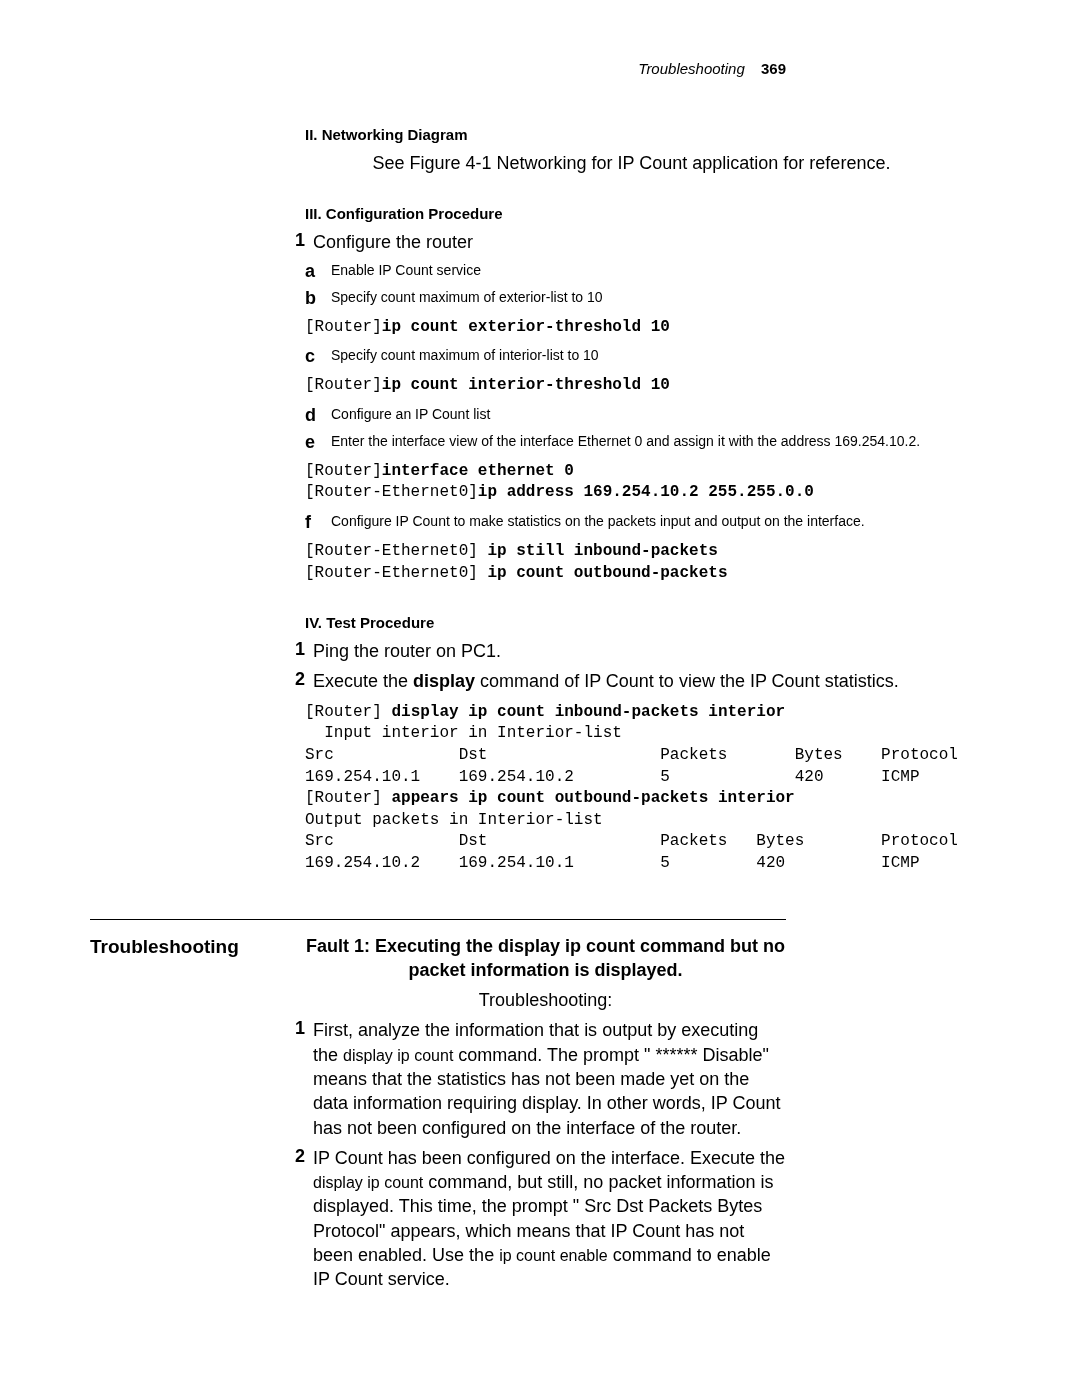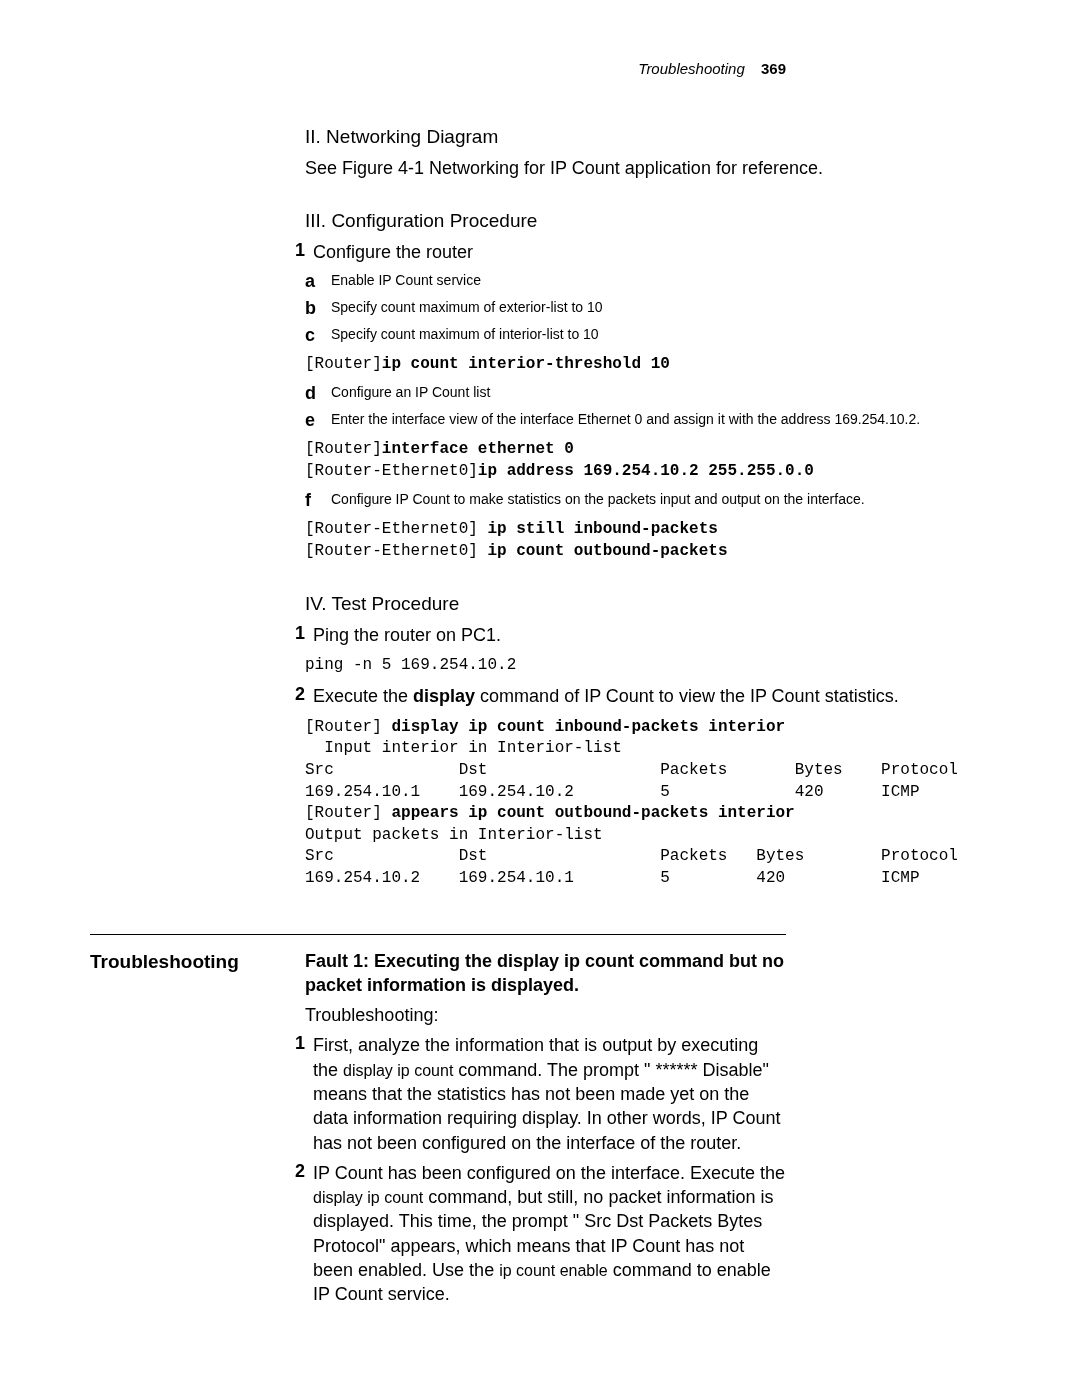--- a/index.html
+++ b/index.html
@@ -46,8 +46,8 @@
     flex: 1;
   }
   .sec-heading {
-    font-weight: normal;
-    font-size: 19px;
+    font-weight: bold;
+    font-size: 15px;
     margin-top: 30px;
     margin-bottom: 8px;
   }

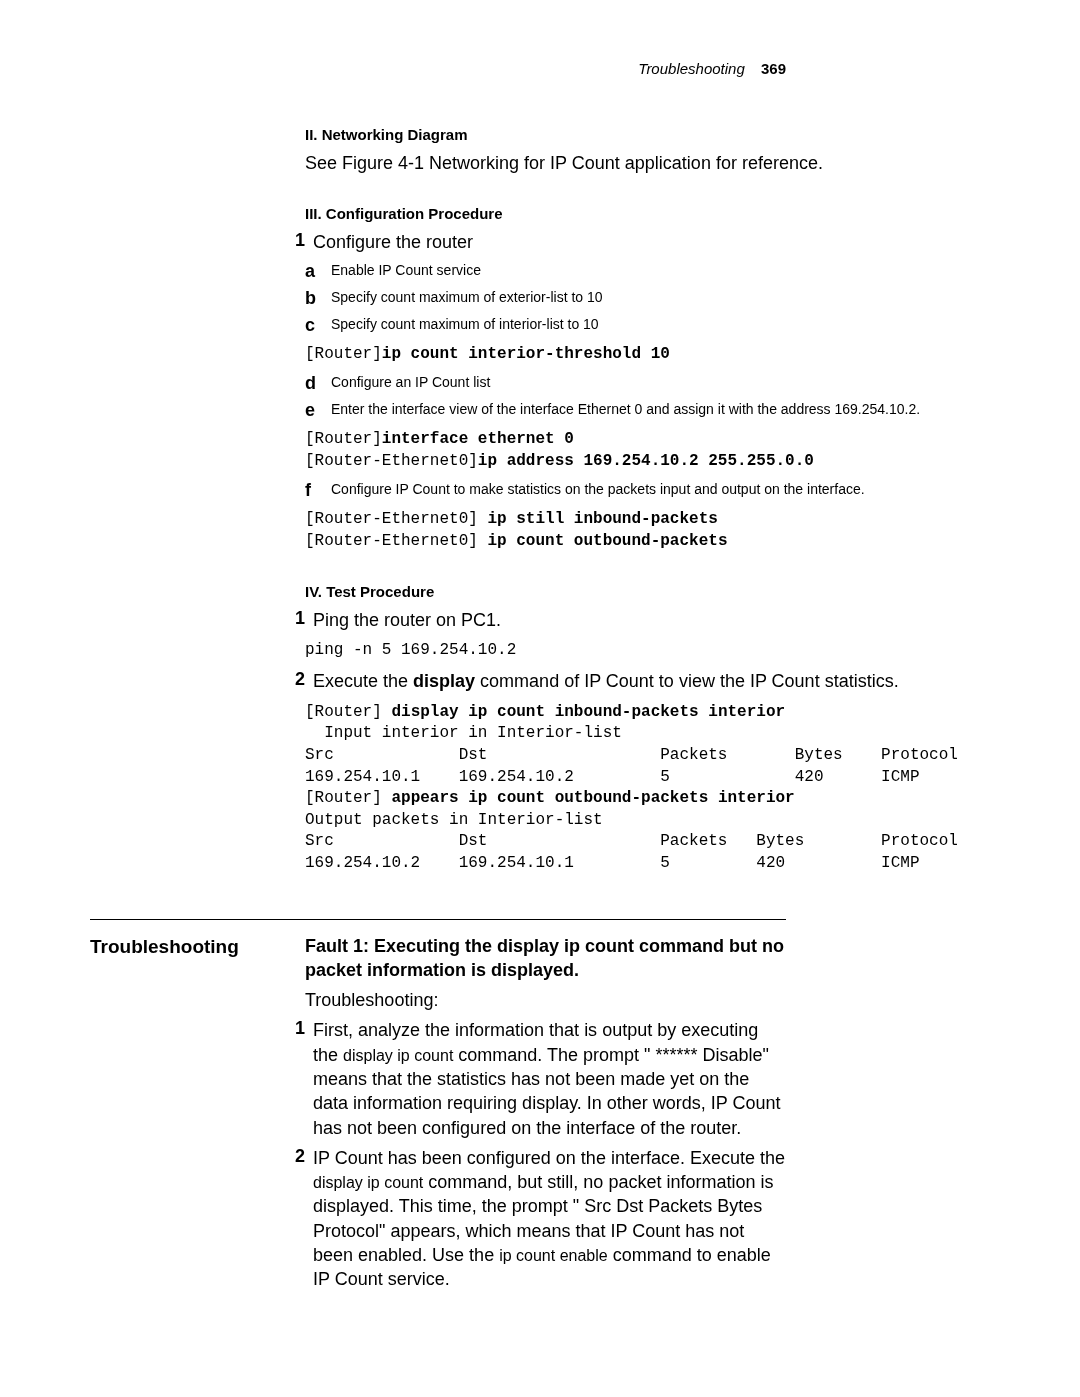--- a/index.html
+++ b/index.html
@@ -56,6 +56,7 @@
     font-size: 18px;
     line-height: 1.35;
     margin: 6px 0;
+    text-align: center;
   }
   .num-row {
     display: flex;

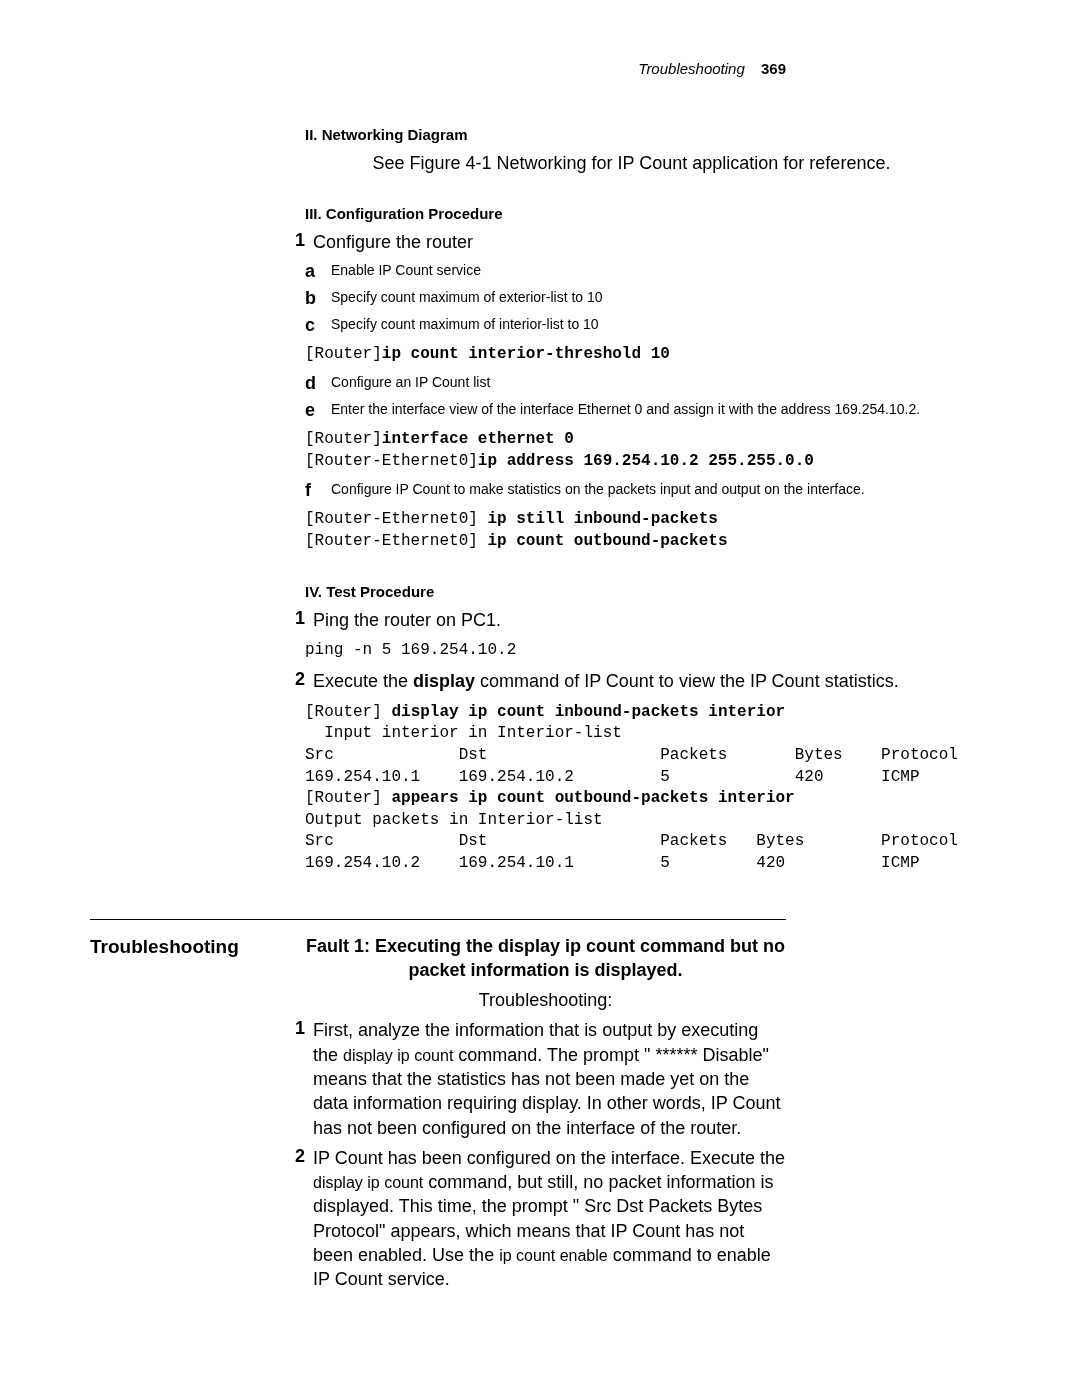--- a/index.html
+++ b/index.html
@@ -146,6 +146,7 @@
           <div class="sub">b</div>
           <div class="txt">Specify count maximum of exterior-list to 10</div>
         </div>
+        <div class="code"><span>[Router]</span><span class="bold">ip count exterior-threshold 10</span></div>
 
         <div class="sub-row">
           <div class="sub">c</div>

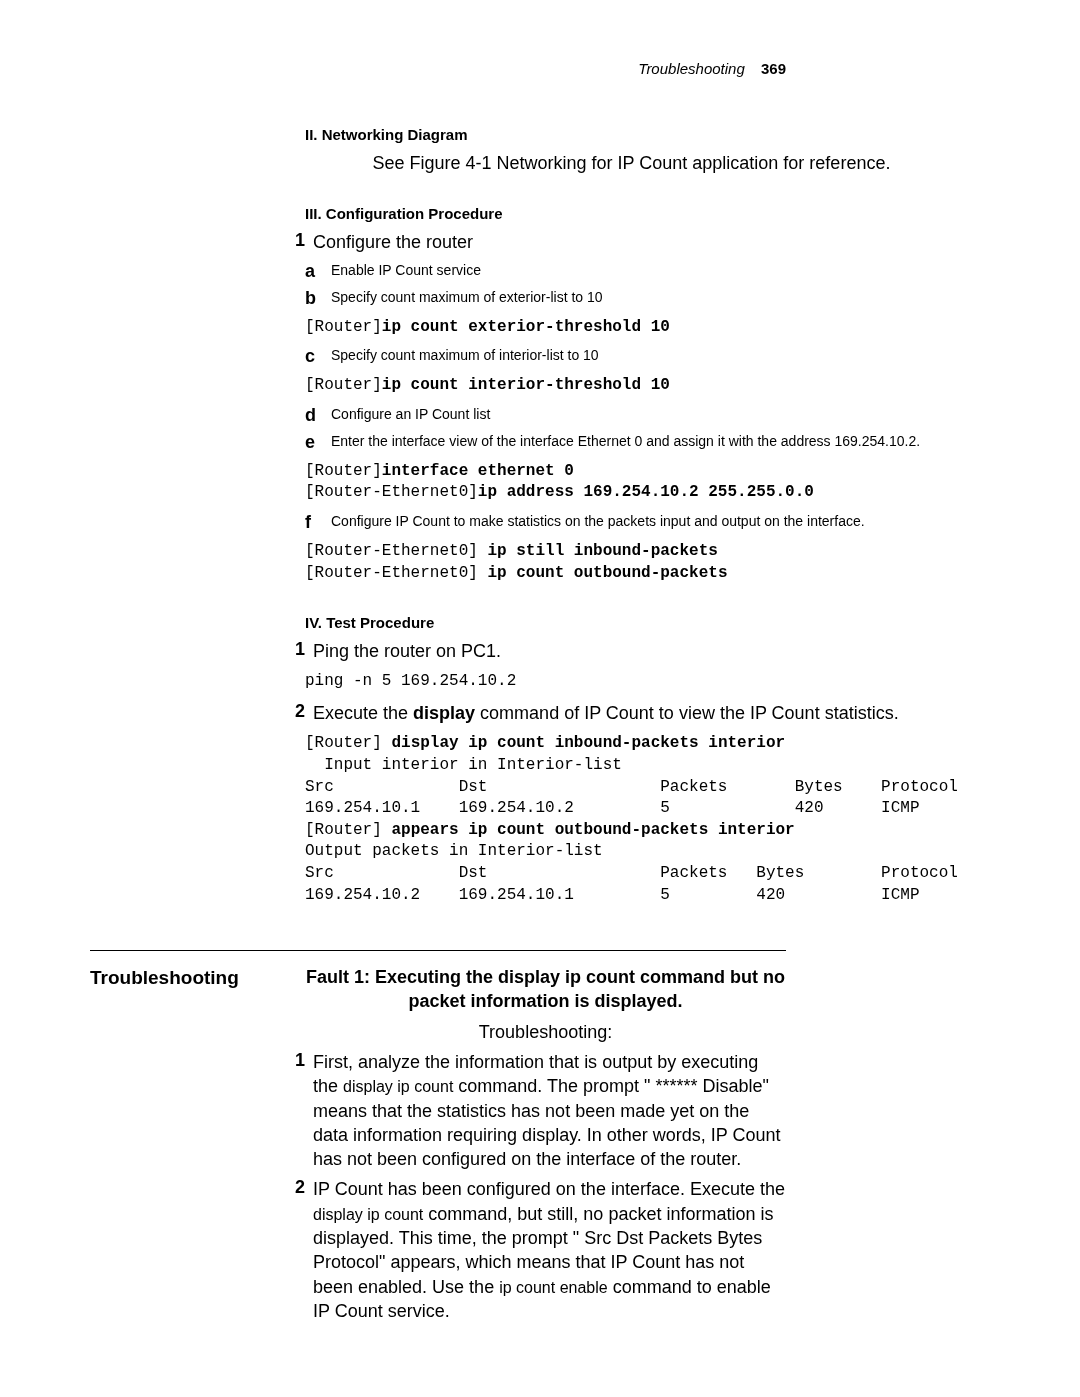--- a/index.html
+++ b/index.html
@@ -179,7 +179,6 @@
           <div class="num">1</div>
           <div class="txt">Ping the router on PC1.</div>
         </div>
-        <div class="code">ping -n 5 169.254.10.2</div>
 
         <div class="num-row">
           <div class="num">2</div>

